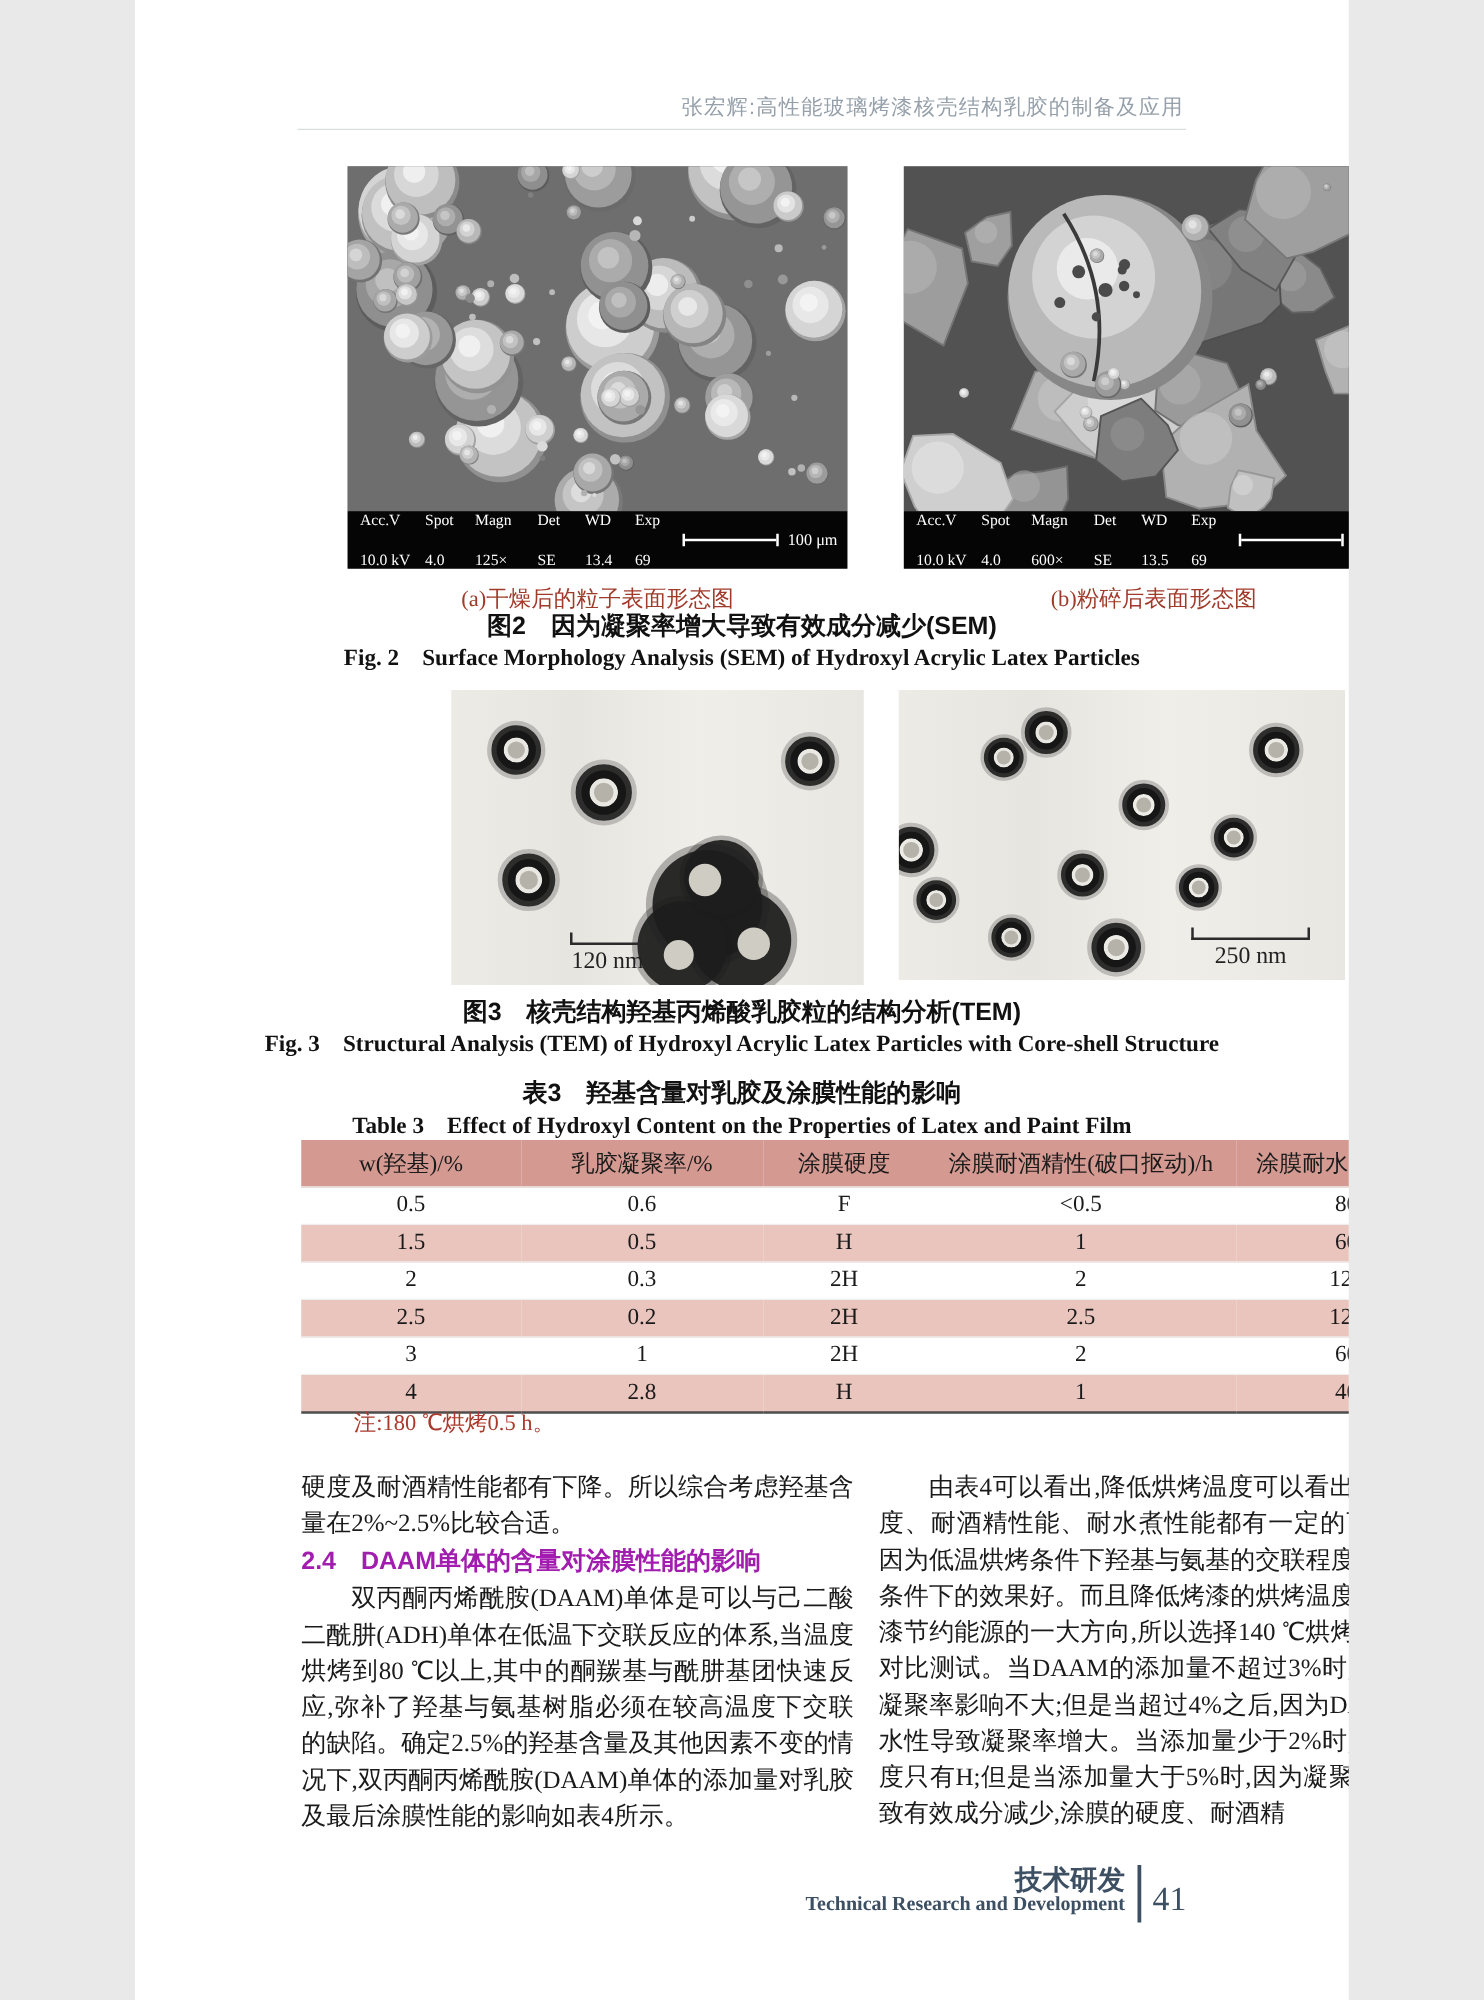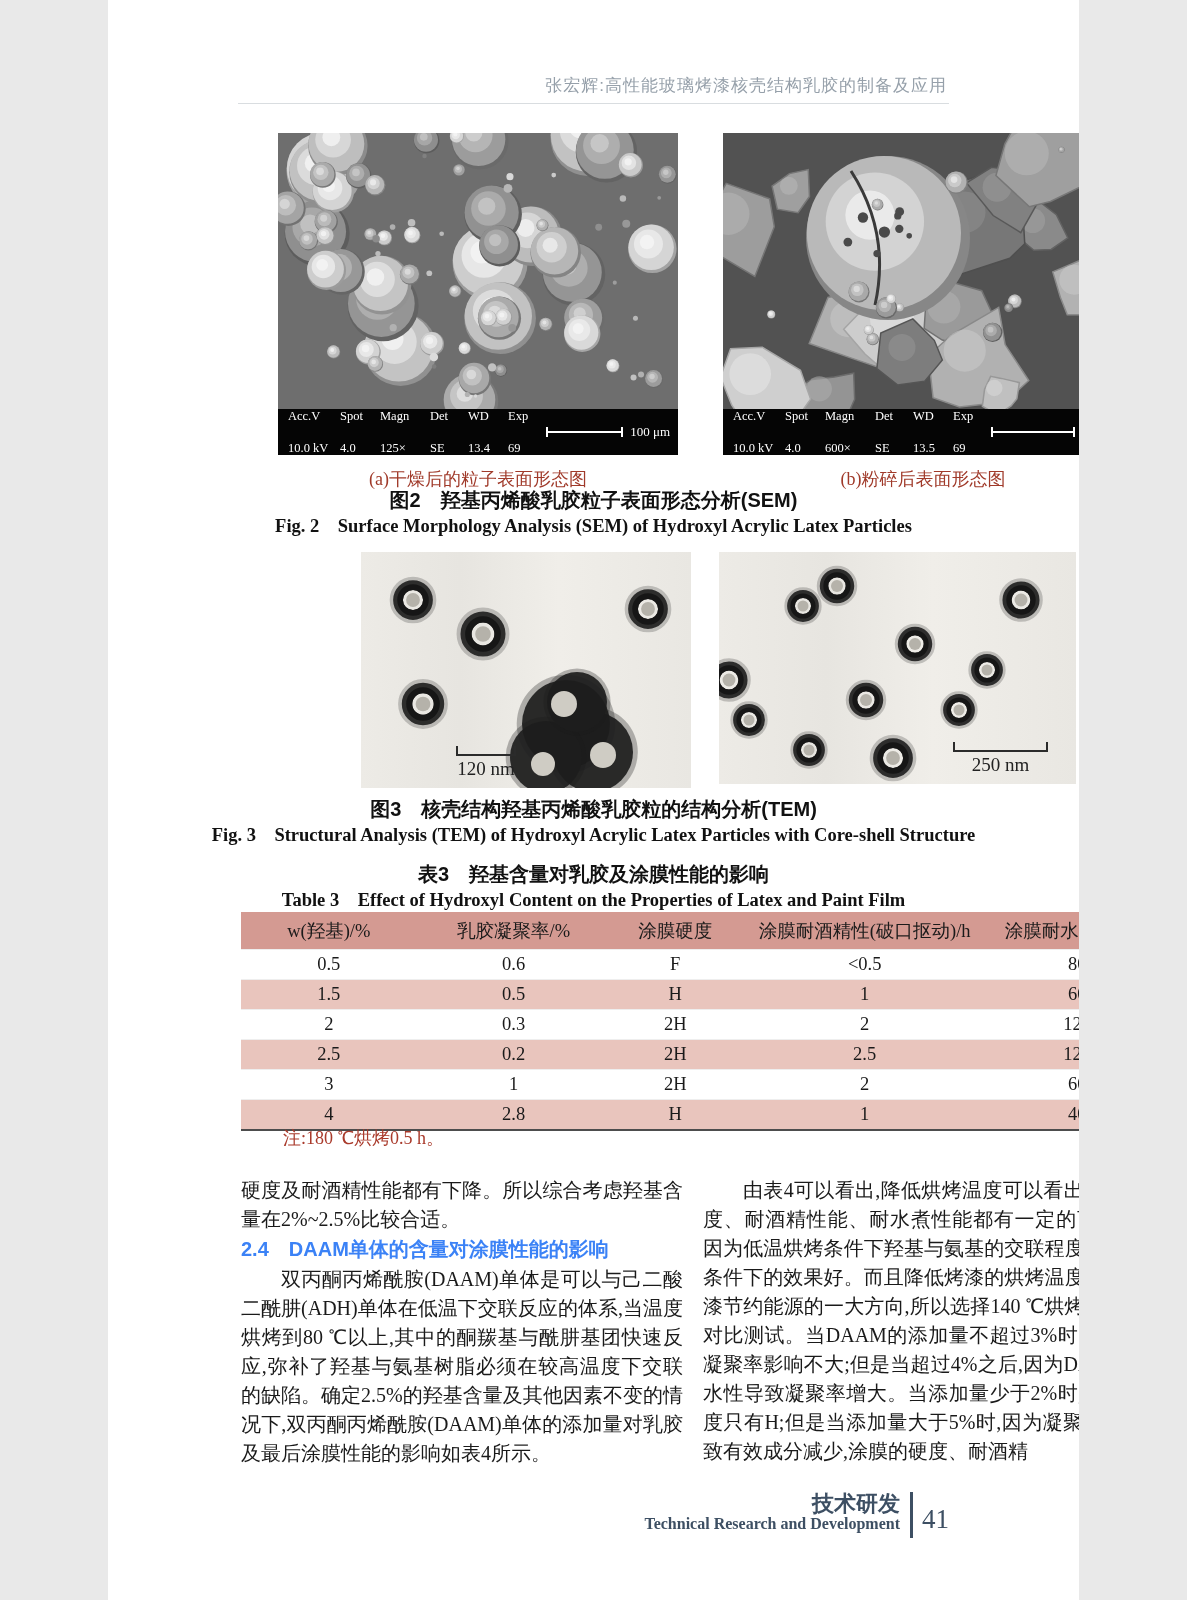--- a/index.html
+++ b/index.html
@@ -486,7 +486,7 @@
     <span class="gap"></span>
     <span>(b)粉碎后表面形态图</span>
   </div>
-  <div class="ttl-cn" id="fig2cn">图2　羟基丙烯酸乳胶粒子表面形态分析(SEM)</div>
+  <div class="ttl-cn" id="fig2cn">图2　因为凝聚率增大导致有效成分减少(SEM)</div>
   <div class="ttl-en" id="fig2en">Fig. 2　Surface Morphology Analysis (SEM) of Hydroxyl Acrylic Latex Particles</div>
 
   <div class="tem" id="temA">

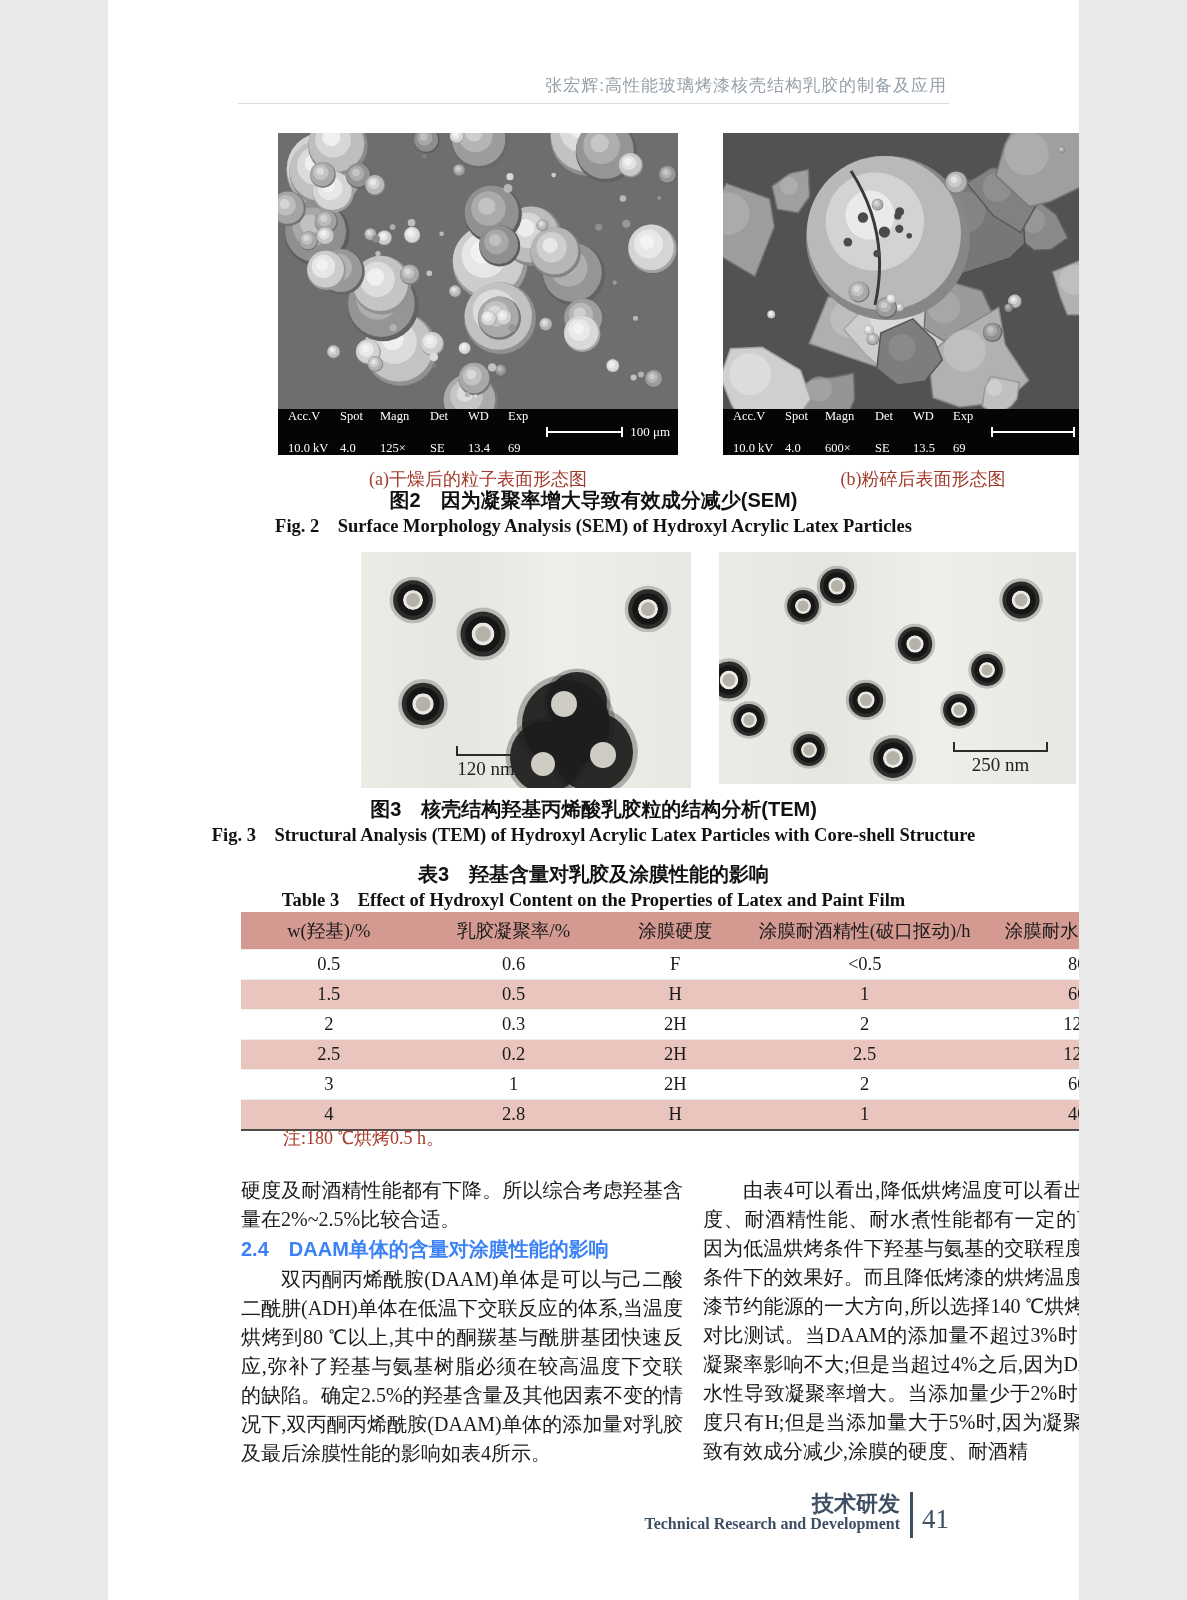--- a/index.html
+++ b/index.html
@@ -65,7 +65,7 @@
   #colL{left:133px;width:442px;} #colR{left:595px;width:462px;}
   .bcol p{margin:0;}
   .indent{text-indent:2em;}
-  .sec-head{font-family:"Liberation Sans",sans-serif;font-weight:bold;color:#3b82f6;
+  .sec-head{font-family:"Liberation Sans",sans-serif;font-weight:bold;color:#a21caf;
             font-size:20px;line-height:31px;text-align:left;}
 
   

